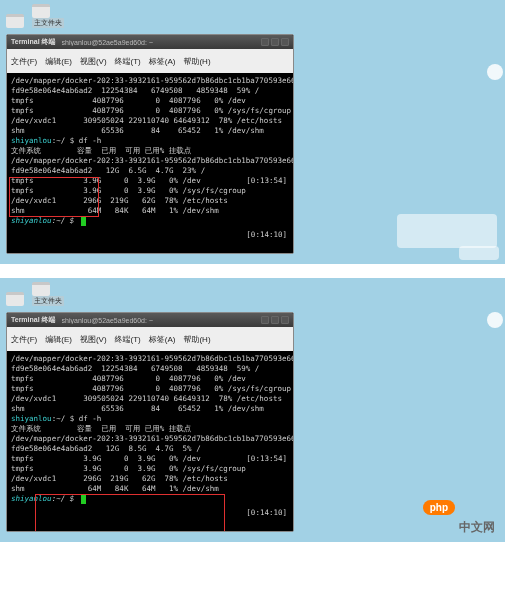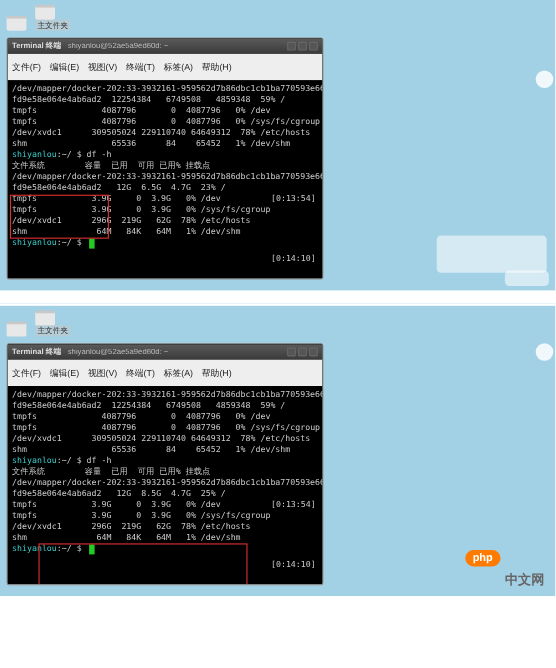--- a/index.html
+++ b/index.html
@@ -130,7 +130,7 @@
     margin-left: 32px;
   }
   .wm-text { color: #666; margin-top: 40px; }
-  .prompt-line { display: flex; align-items: flex-end; }
+  .prompt-line { display: flex; align-items: flex-end; font-style: italic; }
   .cursor {
     display: inline-block;
     width: 5px; height: 9px;

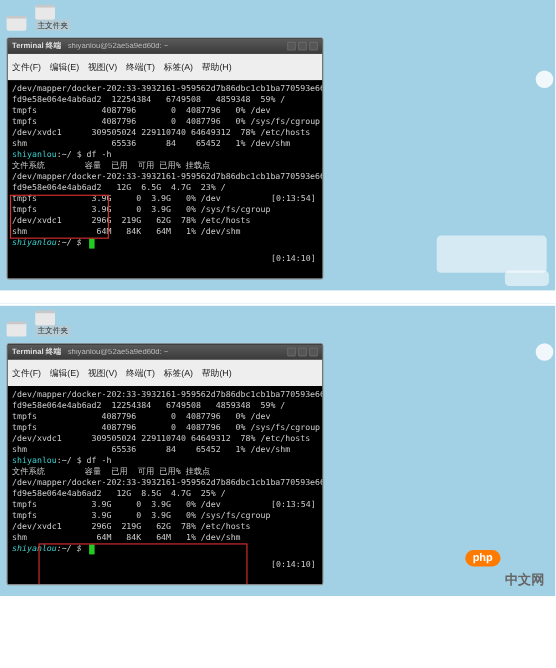--- a/index.html
+++ b/index.html
@@ -240,7 +240,7 @@
 <pre><span class="cyan">shiyanlou</span>:<span>~/</span> <span>$</span> <span>df -h</span>
 <span>文件系统        容量  已用  可用 已用% 挂载点</span>
 <span>/dev/mapper/docker-202:33-3932161-959562d7b86dbc1cb1ba770593e66385b8159929c814e5</span>
-<span>fd9e58e064e4ab6ad2   12G  8.5G  4.7G  25% /</span>
+<span>fd9e58e064e4ab6ad2   12G  8.5G  4.7G  5% /</span>
 <span>tmpfs</span>           <span>3.9G</span>     <span>0</span>  <span>3.9G</span>   <span>0%</span> <span>/dev</span>
 <span>tmpfs</span>           <span>3.9G</span>     <span>0</span>  <span>3.9G</span>   <span>0%</span> <span>/sys/fs/cgroup</span>
 <span>/dev/xvdc1</span>      <span>296G</span>  <span>219G</span>   <span>62G</span>  <span>78%</span> <span>/etc/hosts</span>

